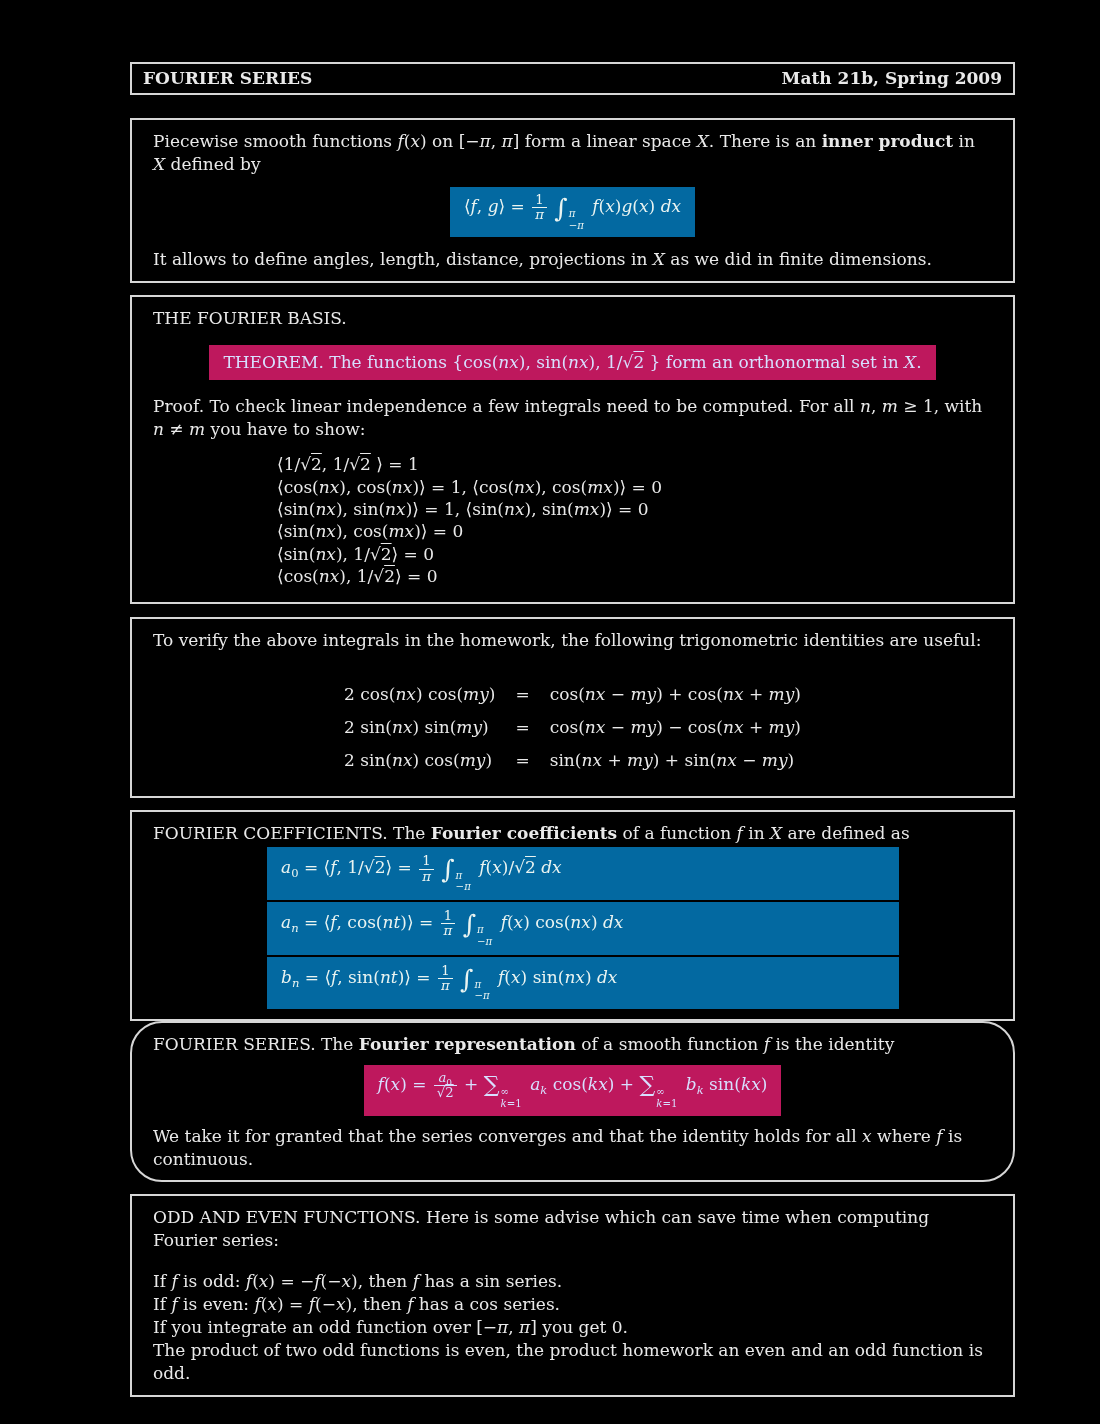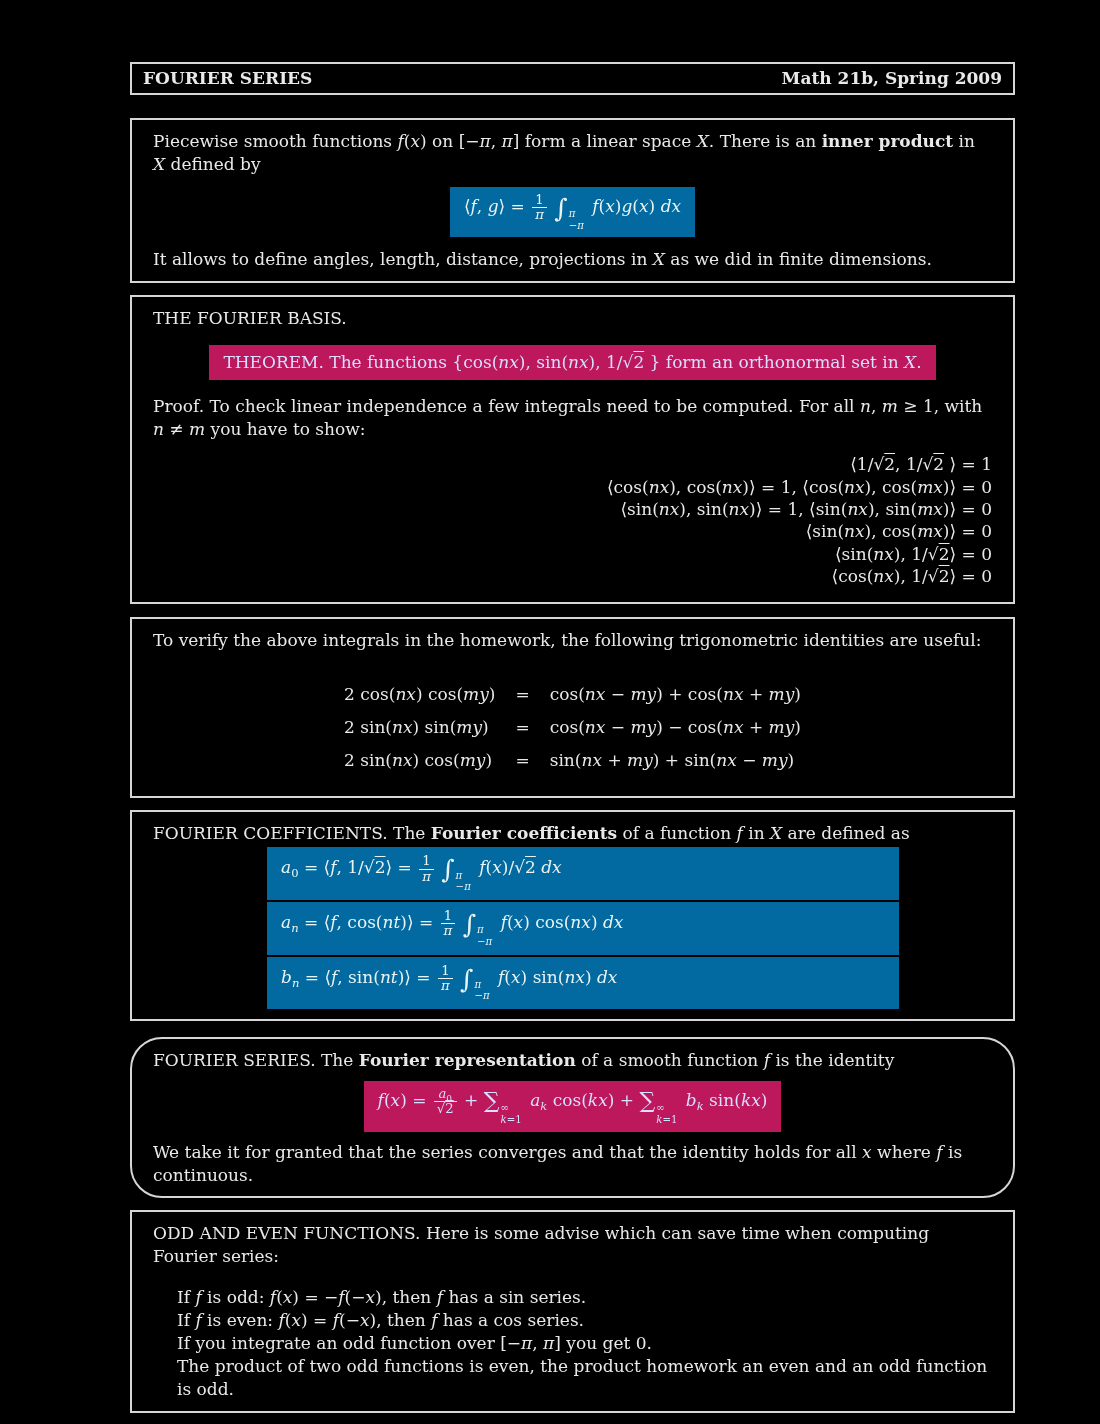--- a/index.html
+++ b/index.html
@@ -40,7 +40,7 @@
   .il span{display:block;}
   .ov{text-decoration:overline;}
   
-  .intlist{margin:12px 0 4px 124px;line-height:1.32;text-align:right;}
+  .intlist{margin:12px 0 4px 124px;line-height:1.32;}
   
   .idtable{display:table;margin:26px auto 10px auto;}
   .idrow{display:table-row;}

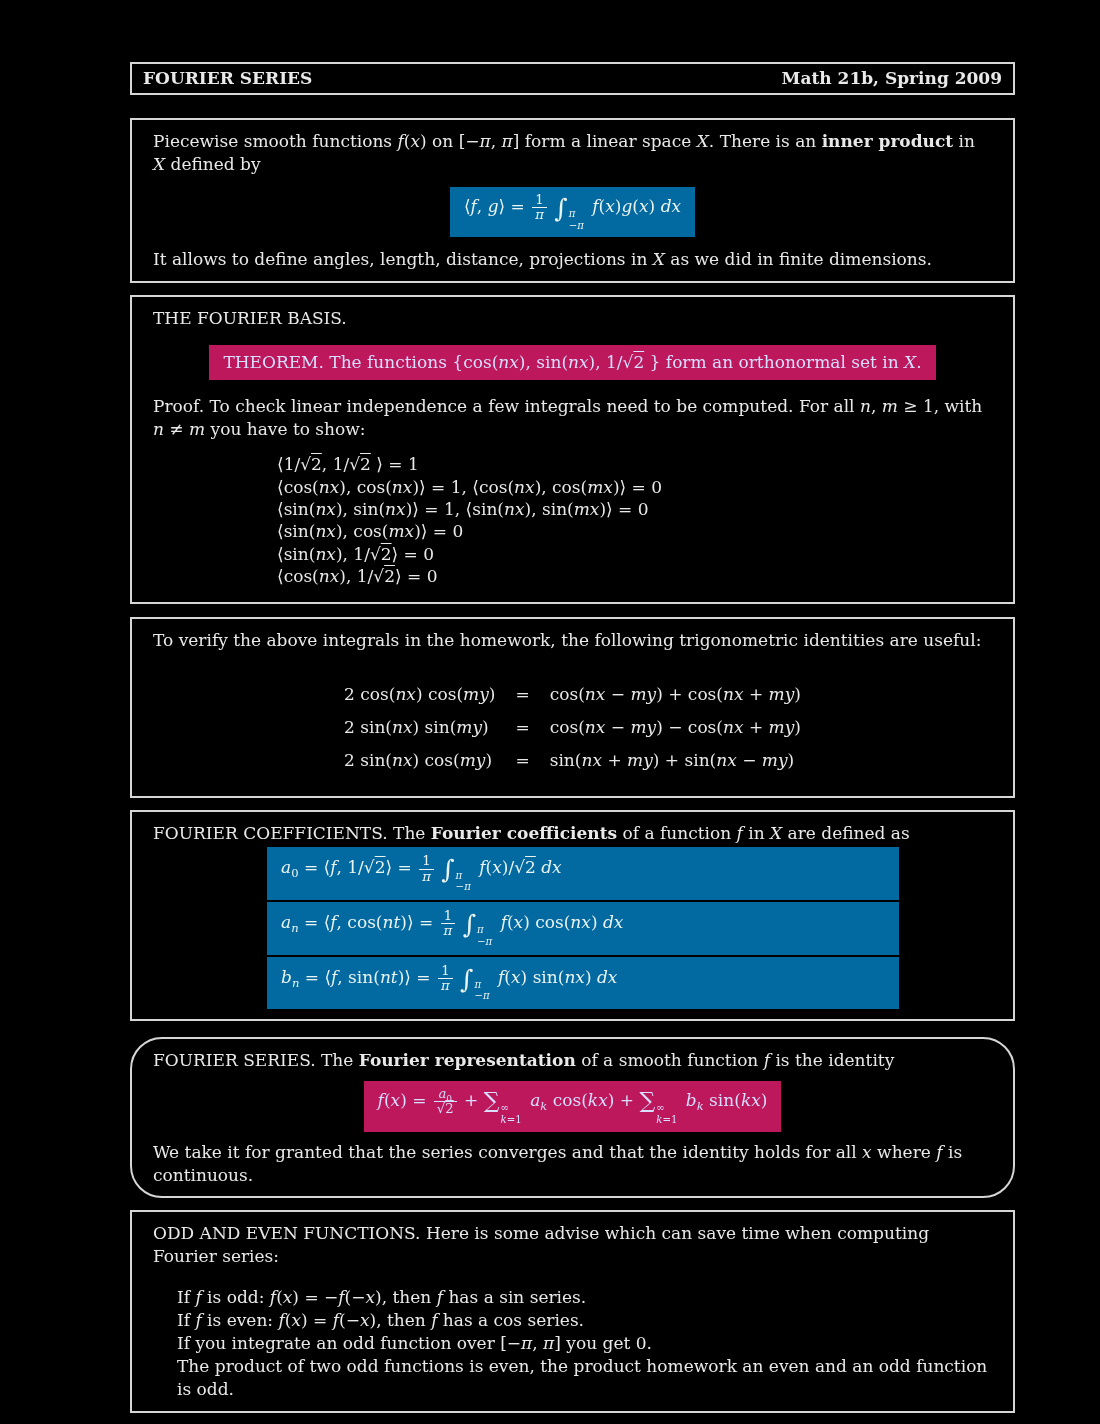--- a/index.html
+++ b/index.html
@@ -23,7 +23,7 @@
     margin-bottom:23px;
   }
   .mb12{margin-bottom:12px;} .mb13{margin-bottom:13px;}
-  .mb14{margin-bottom:14px;} .mb16{margin-bottom:16px;}
+  .mb14{margin-bottom:14px;} .mb16{}
   .center{text-align:center;}
   .hl{display:inline-block;padding:6px 14px;}
   .teal{background:#0369a1;color:#eaf4f1;}

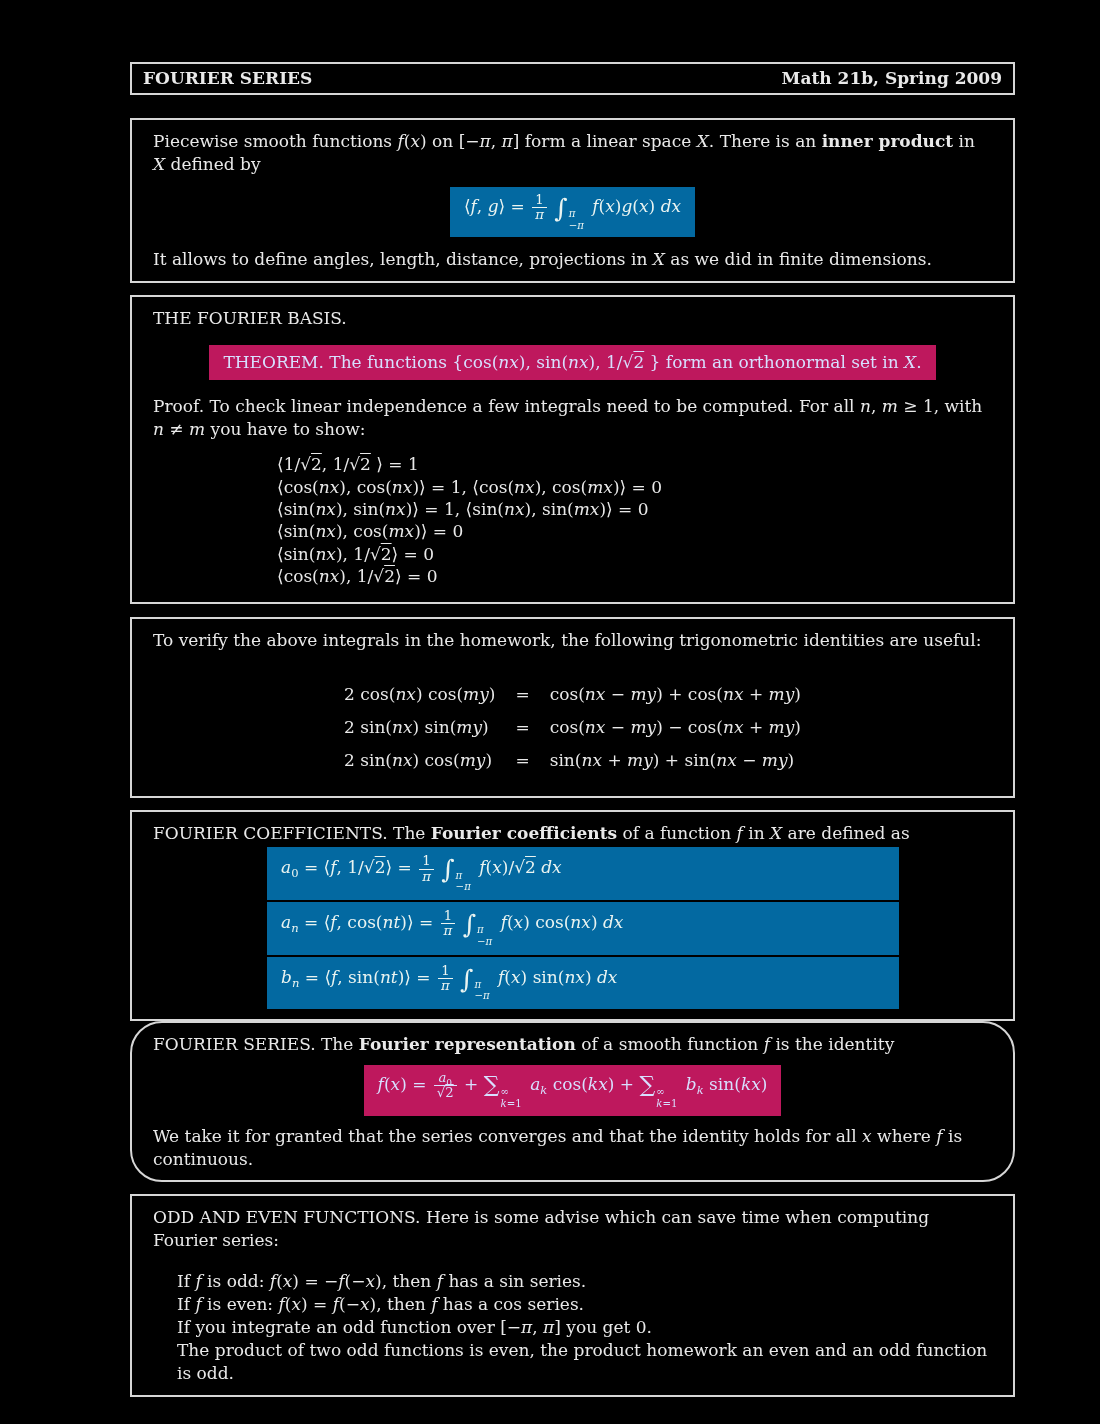--- a/index.html
+++ b/index.html
@@ -53,7 +53,7 @@
   .coefrow:first-of-type{margin-top:12px;}
   .box1{min-height:125px;} .box2{min-height:304px;} .box3{min-height:166px;}
   .box4{min-height:177px;} .box5{min-height:118px;border-radius:32px;} .box6{min-height:138px;}
-  .gaptop{margin-top:18px;margin-left:24px;}
+  .gaptop{margin-top:18px;}
   i{font-style:italic;}
 </style>
 </head>

